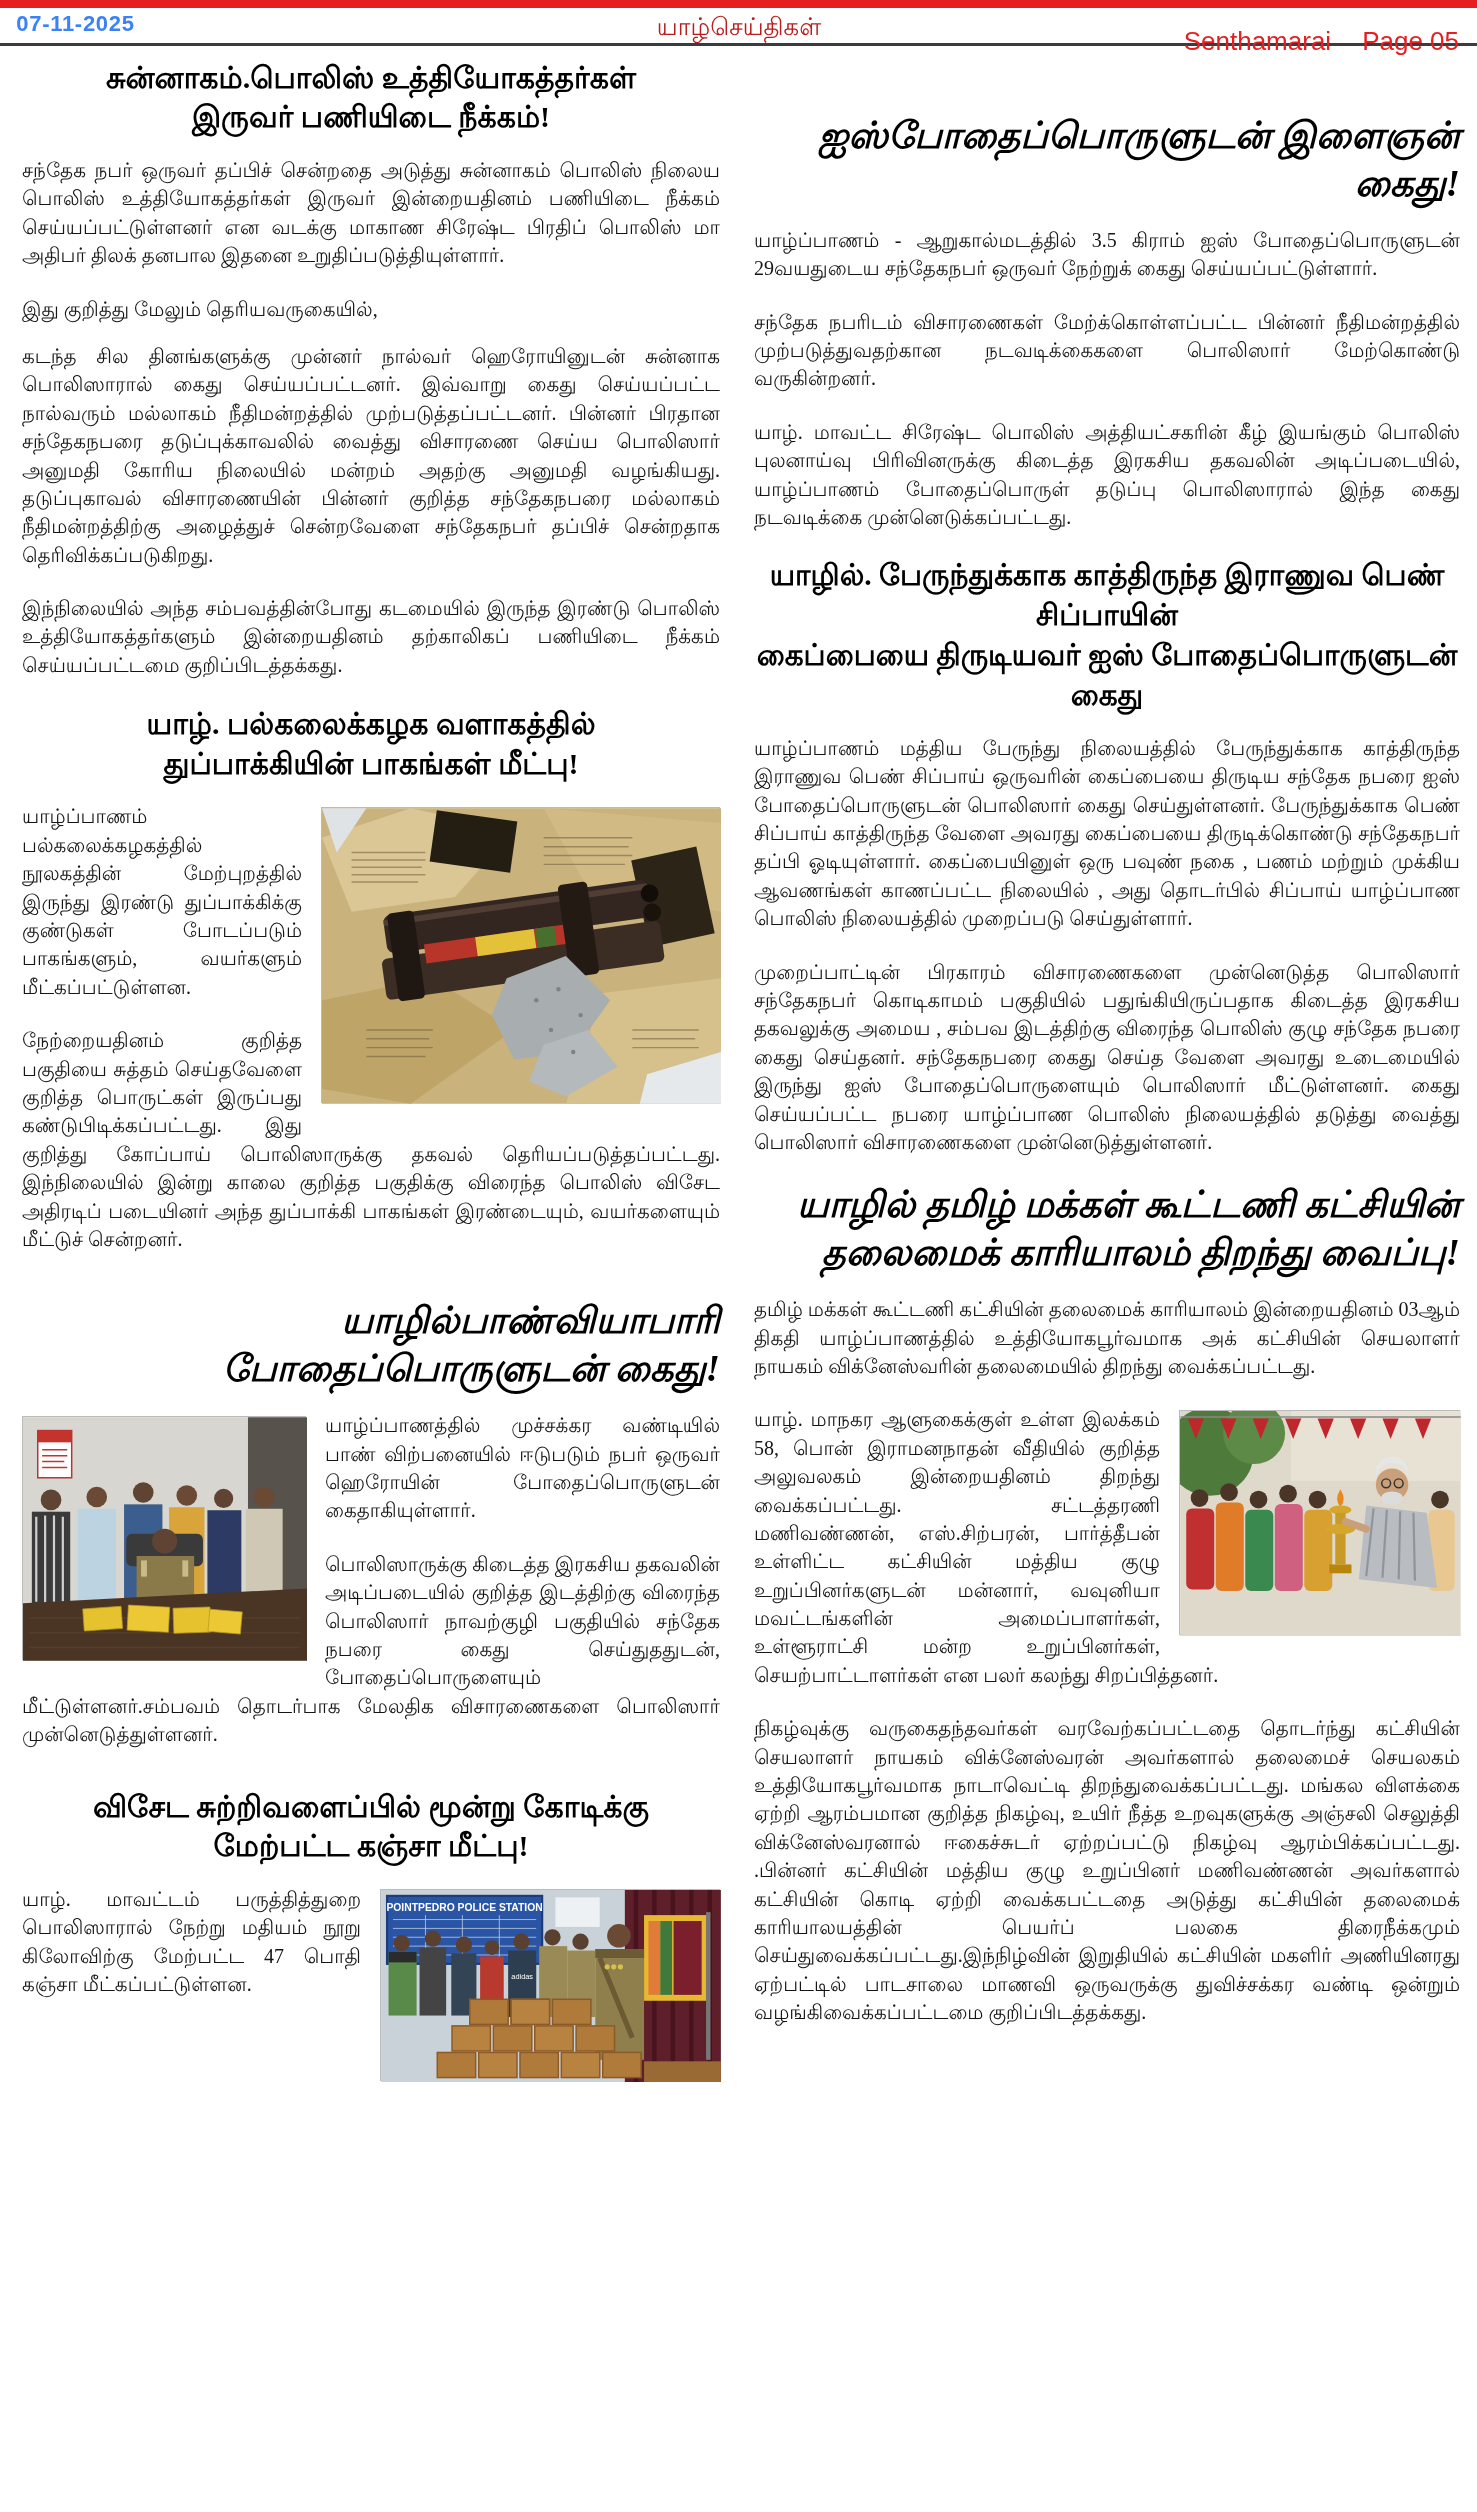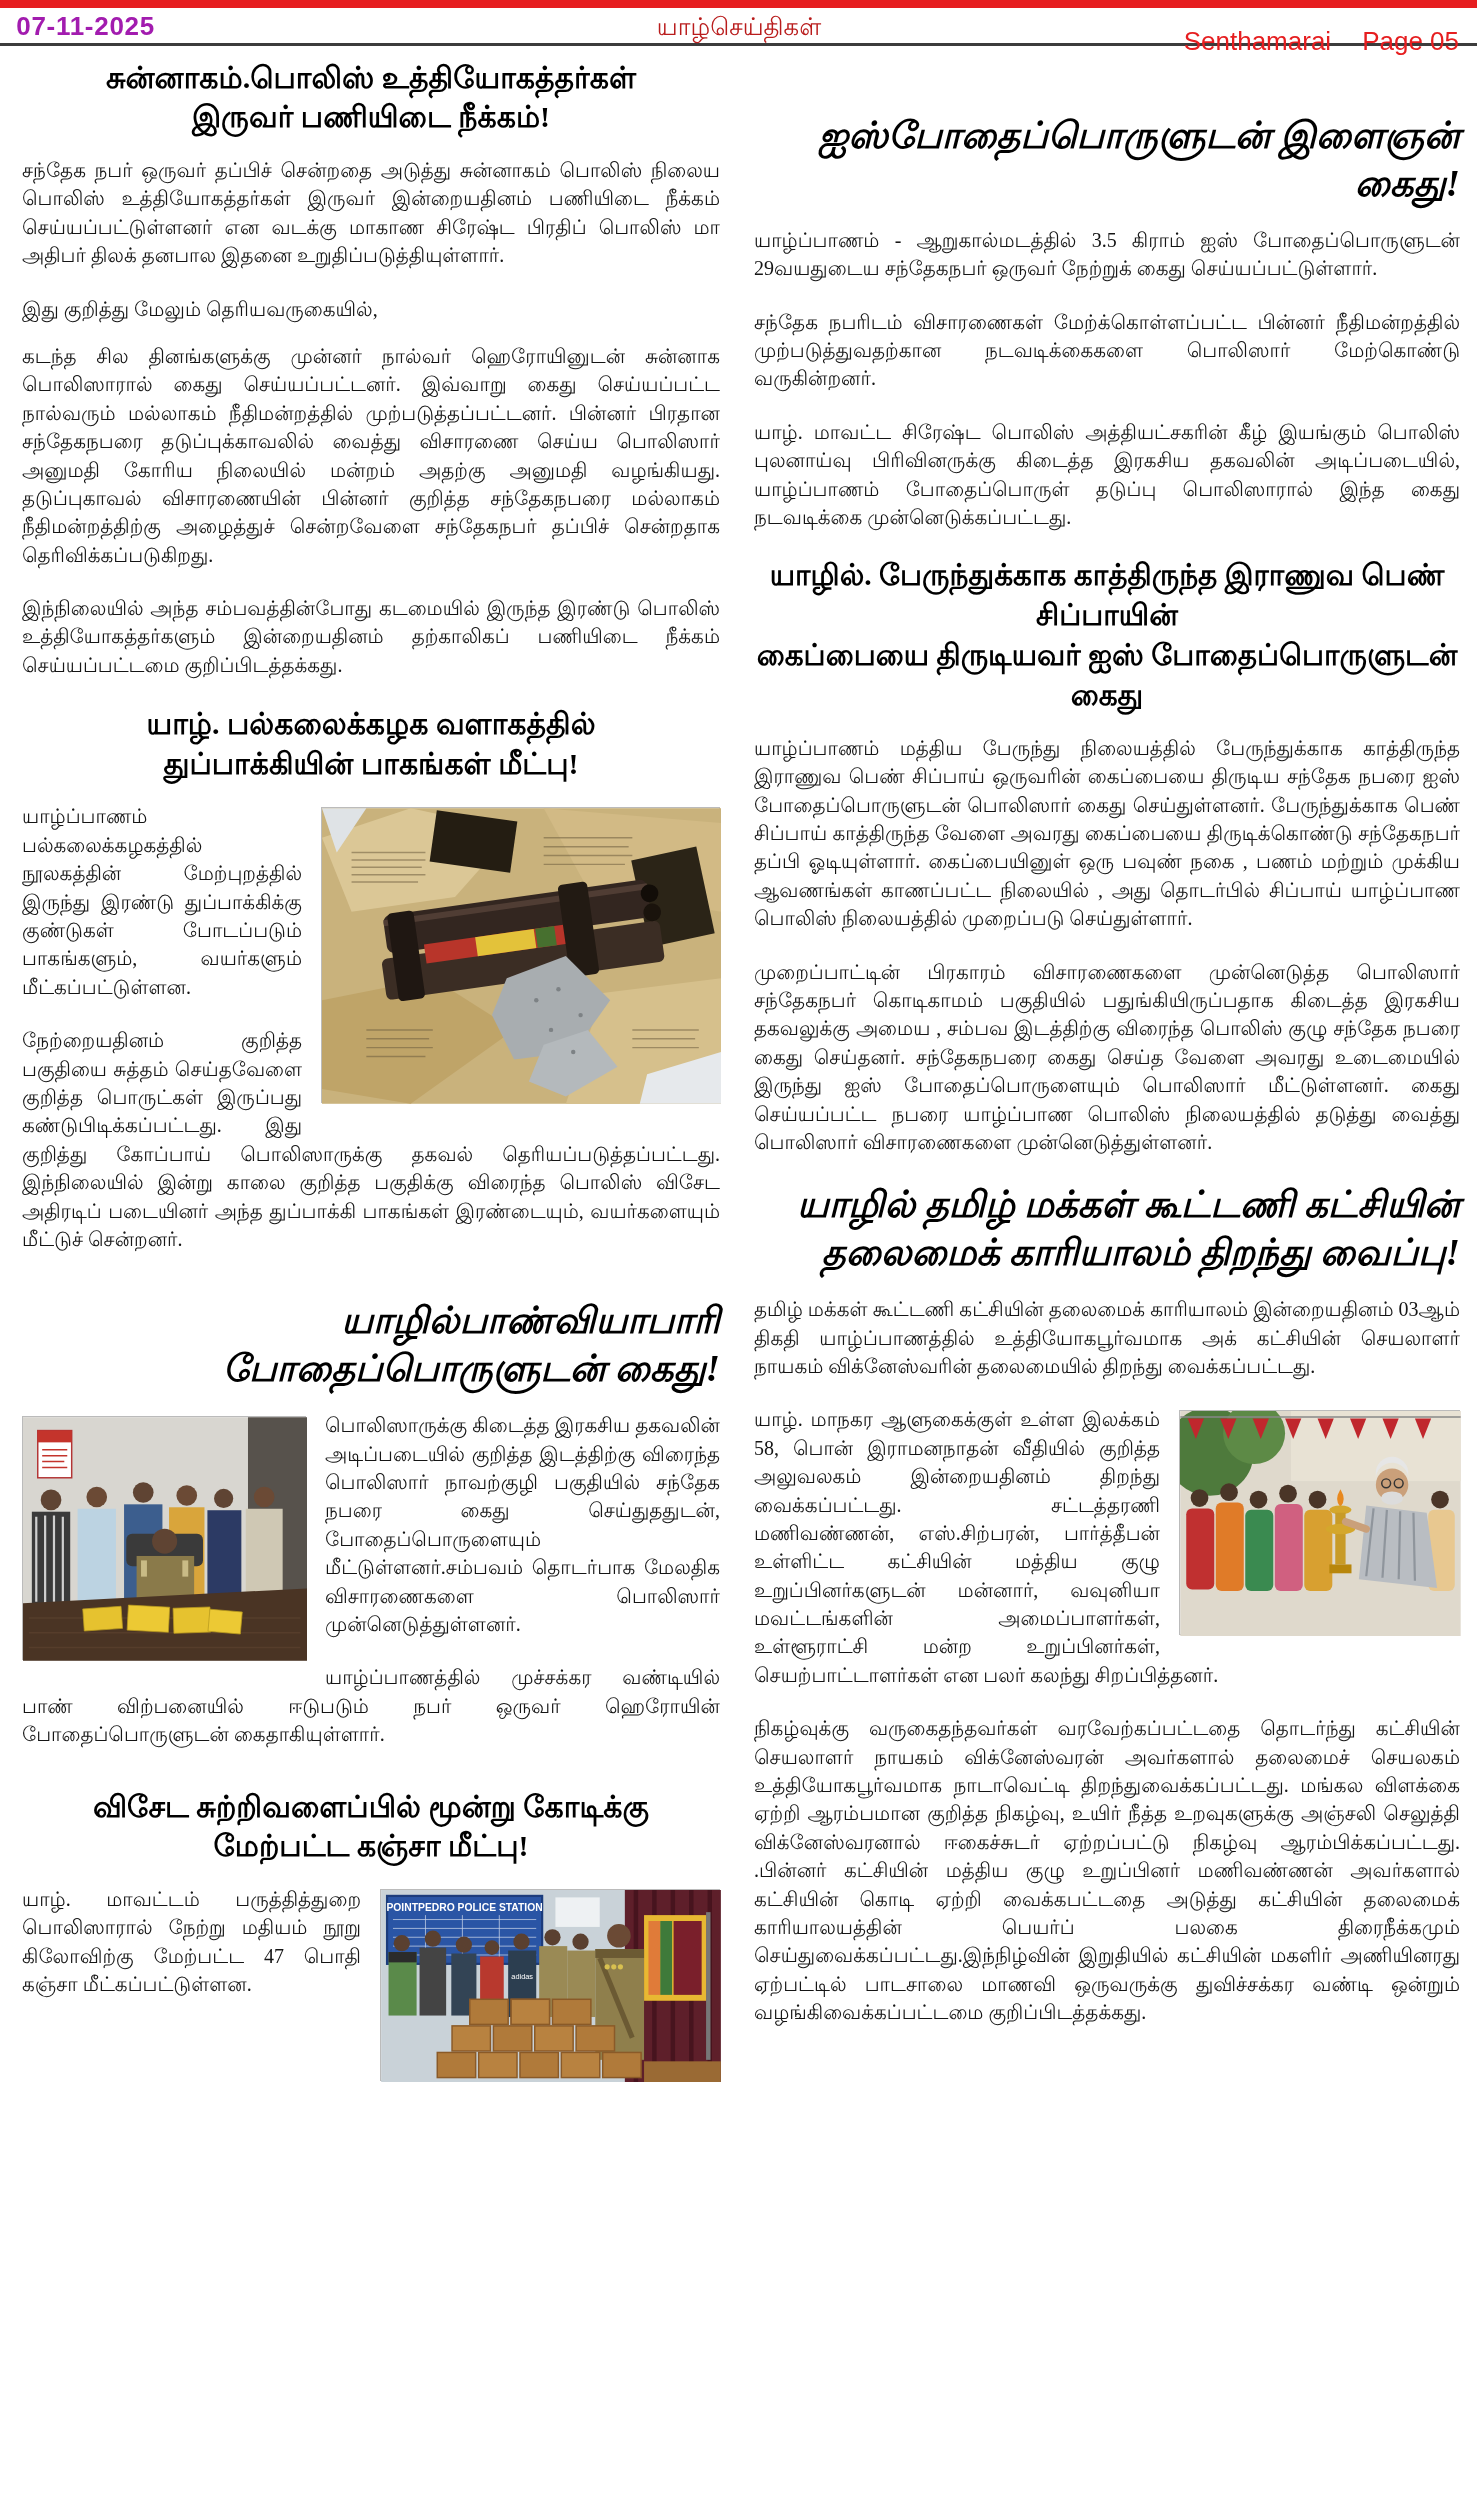--- a/index.html
+++ b/index.html
@@ -9,7 +9,7 @@
   .masthead{position:absolute;top:0;left:0;width:1478px;height:43px;border-bottom:3px solid #3c3c3c;background:#fff;}
   .topbar{position:absolute;top:0;left:0;width:100%;height:8.1px;background:#e61e20;}
   .mh-date{position:absolute;left:16.3px;top:11px;font-family:"Liberation Sans",sans-serif;
-           font-weight:bold;font-size:26px;color:#a21caf;letter-spacing:0.7px;}
+           font-weight:bold;font-size:22px;color:#3b82f6;letter-spacing:0.7px;}
   .mh-center{position:absolute;left:0;right:0;top:12.6px;text-align:center;font-size:24.4px;color:#b91c1c;}
   .mh-right{position:absolute;right:19px;top:26px;font-family:"Liberation Sans",sans-serif;
             font-weight:normal;font-size:26px;color:#e61e20;}

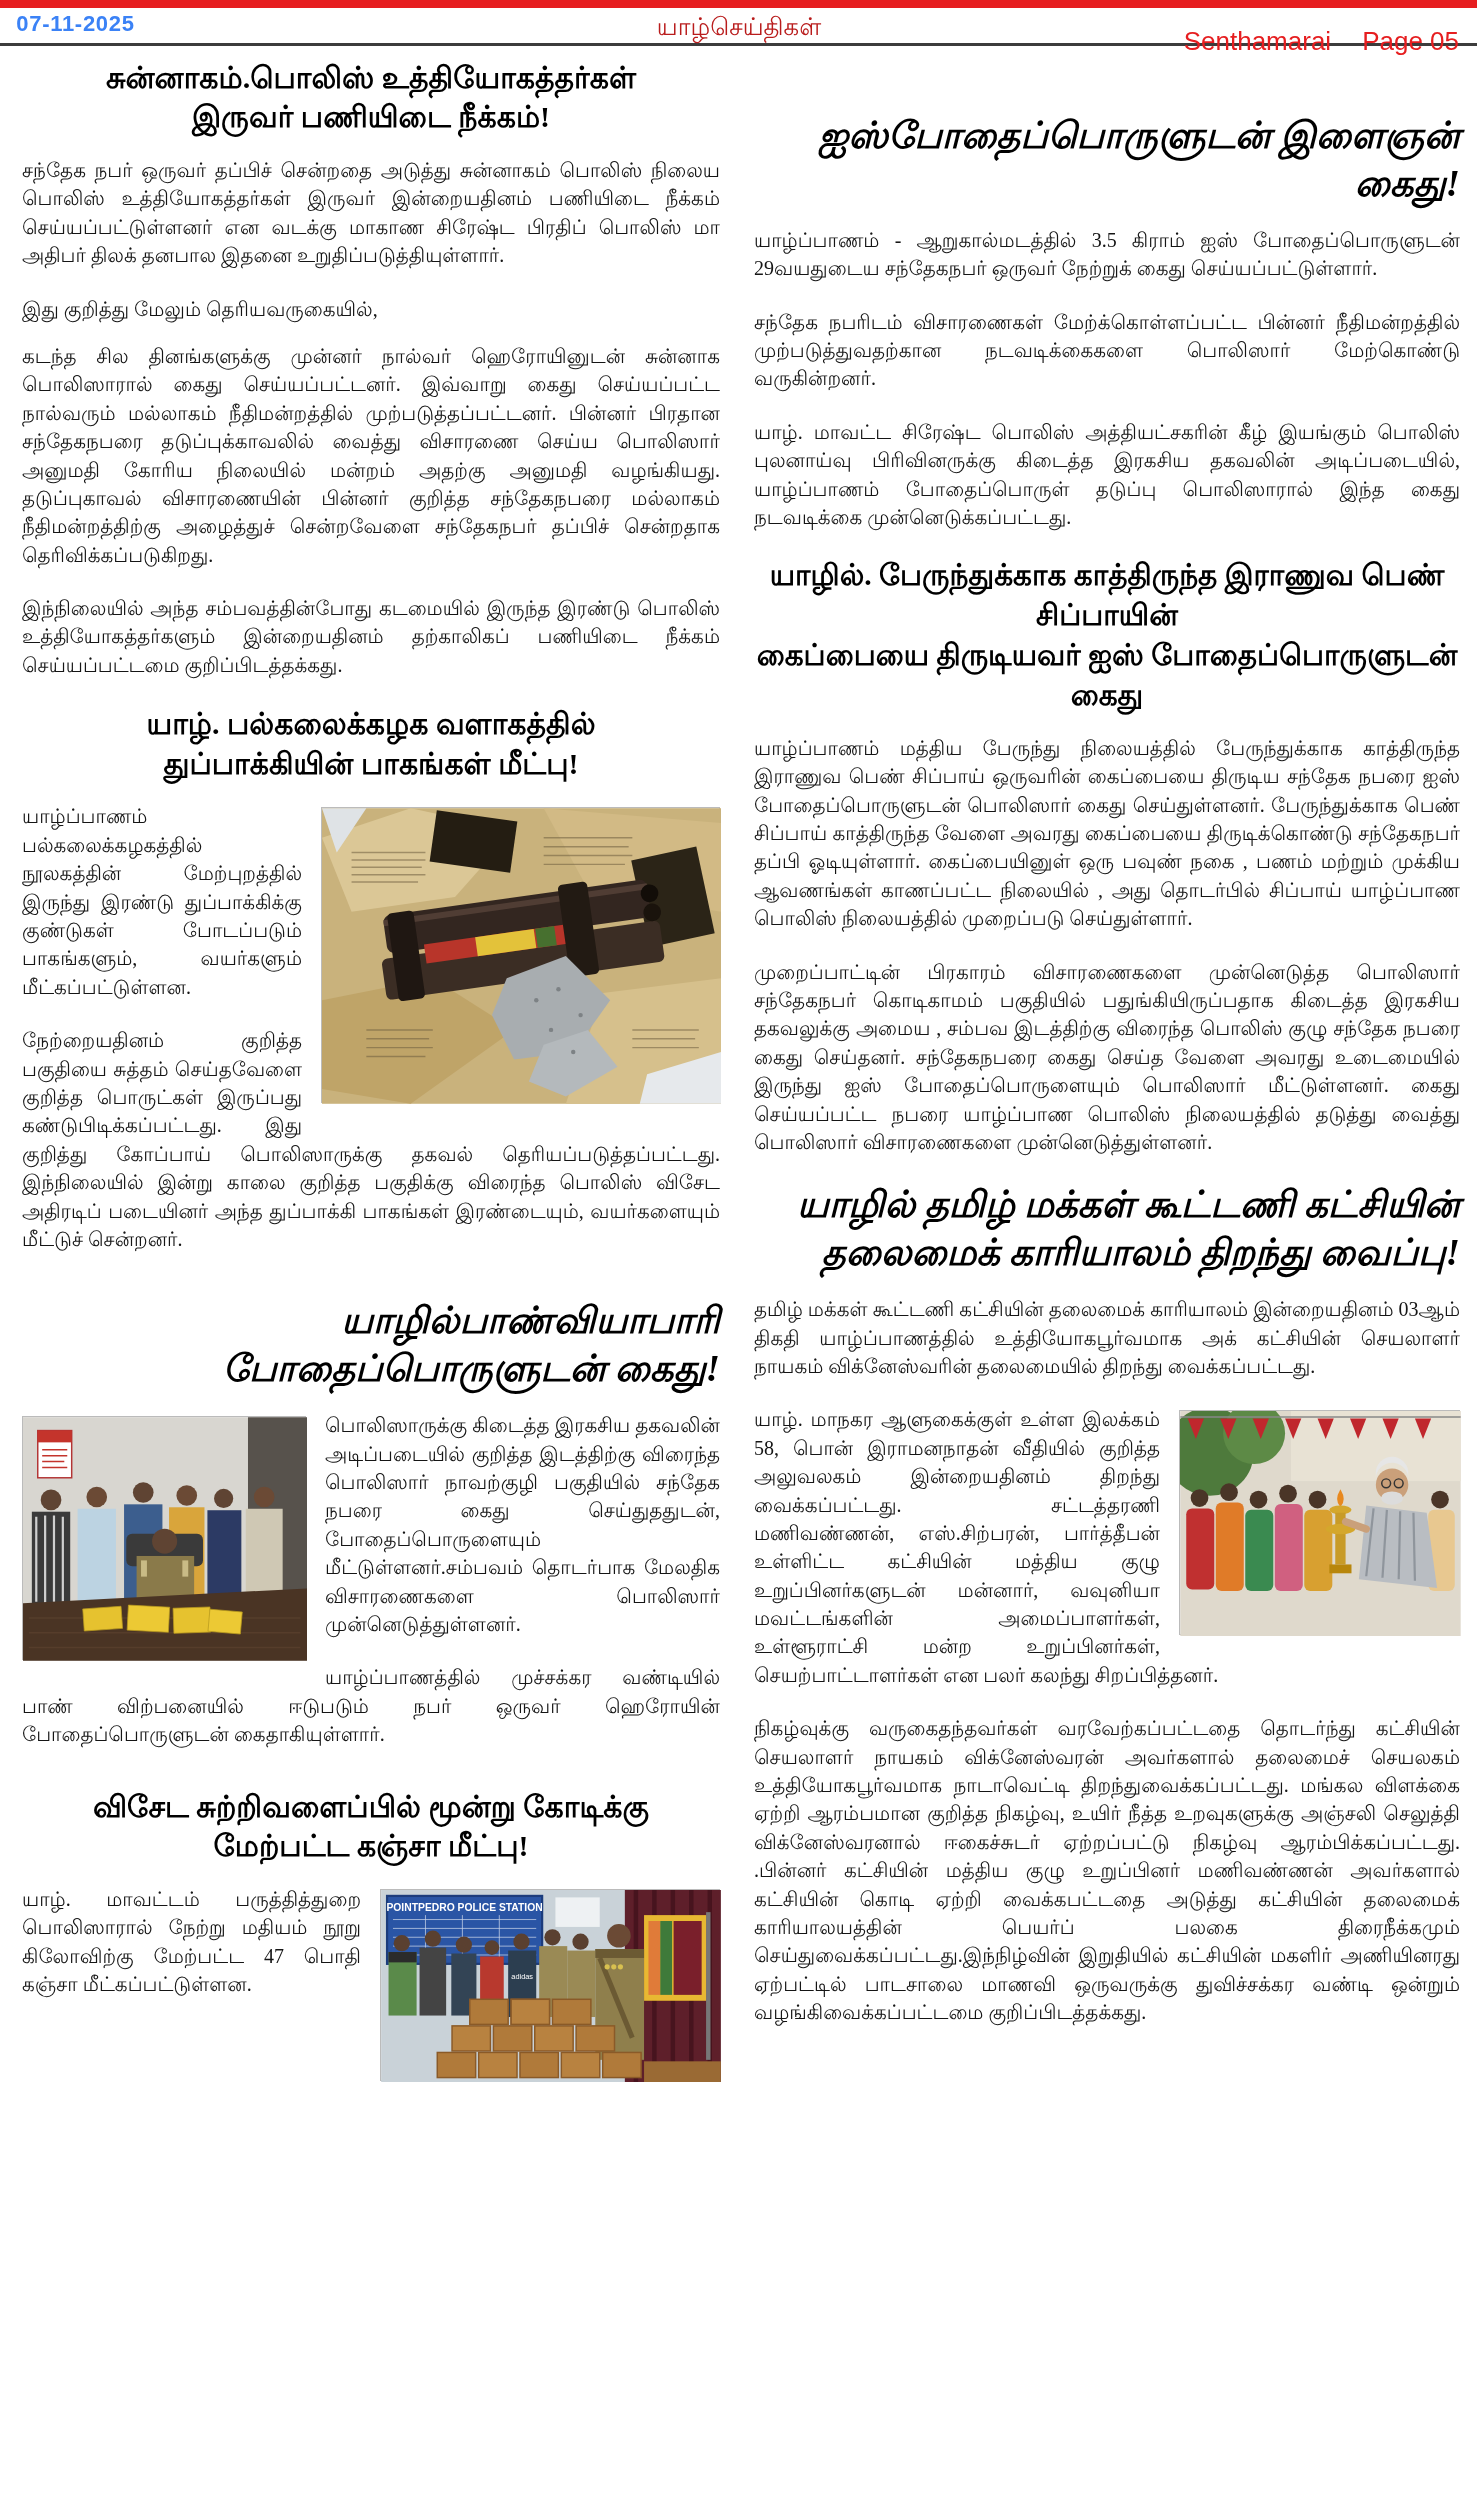--- a/index.html
+++ b/index.html
@@ -157,8 +157,8 @@
             </g>
           </svg>
         </figure>
+        <p>யாழ்ப்பாணத்தில் முச்சக்கர வண்டியில் பாண் விற்பனையில் ஈடுபடும் நபர் ஒருவர் ஹெரோயின் போதைப்பொருளுடன் கைதாகியுள்ளார்.</p>
         <p>பொலிஸாருக்கு கிடைத்த இரகசிய தகவலின் அடிப்படையில் குறித்த இடத்திற்கு விரைந்த பொலிஸார் நாவற்குழி பகுதியில் சந்தேக நபரை கைது செய்துததுடன், போதைப்பொருளையும் மீட்டுள்ளனர்.சம்பவம் தொடர்பாக மேலதிக விசாரணைகளை பொலிஸார் முன்னெடுத்துள்ளனர்.</p>
-        <p>யாழ்ப்பாணத்தில் முச்சக்கர வண்டியில் பாண் விற்பனையில் ஈடுபடும் நபர் ஒருவர் ஹெரோயின் போதைப்பொருளுடன் கைதாகியுள்ளார்.</p>
         <div class="clear"></div>
       </div>
     </section>

